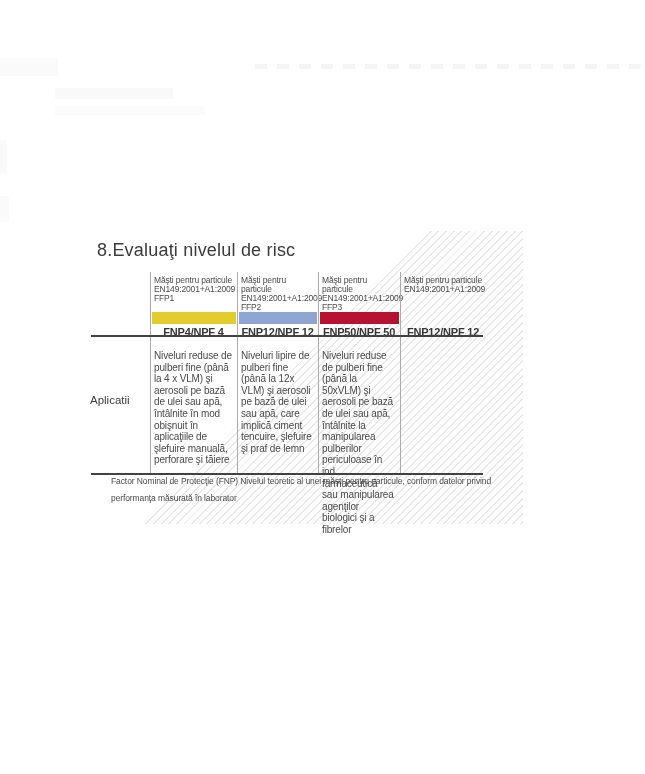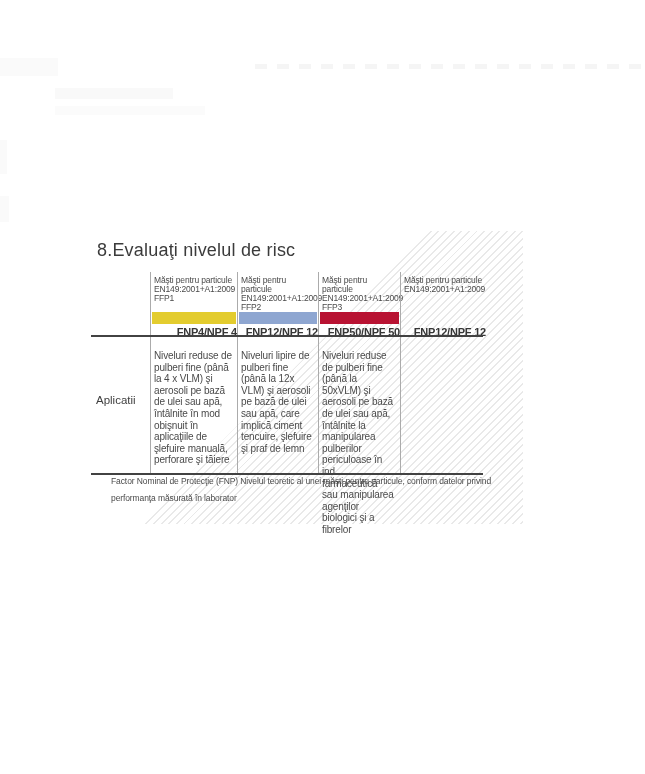--- a/index.html
+++ b/index.html
@@ -65,7 +65,7 @@
 
   .fnp {
     font-size:11px; font-weight:700; color:#363636;
-    text-align:right; padding-top:2px; letter-spacing:-0.2px;
+    text-align:center; padding-top:2px; letter-spacing:-0.2px;
   }
 
   .bodycell {

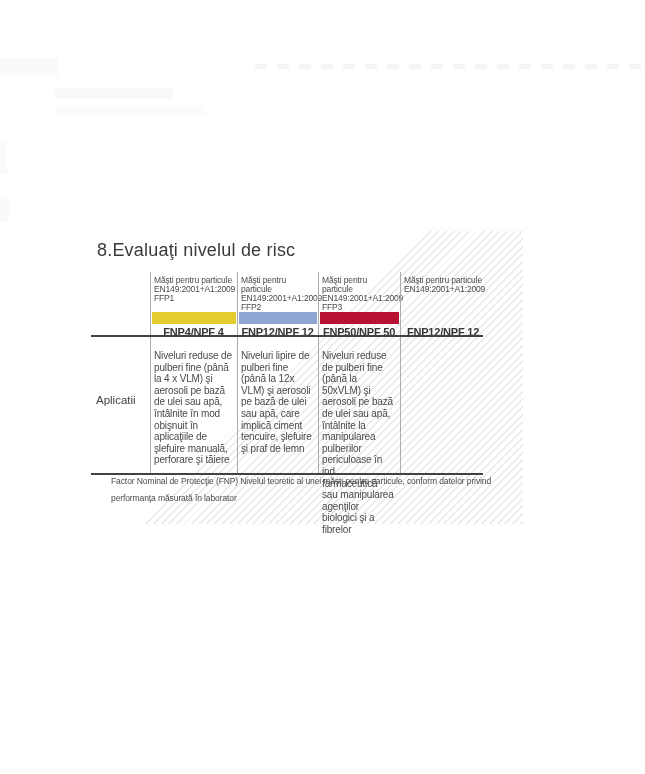--- a/index.html
+++ b/index.html
@@ -53,7 +53,7 @@
     padding-left:2px; white-space:pre-line;
   }
   .factor { grid-row:1 / span 3; padding-top:13px; }
-  .aplicatii { padding-top:56px;margin-left:6px; }
+  .aplicatii { padding-top:56px; }
 
   .colhead {
     font-size:8.5px; line-height:9px; letter-spacing:-0.15px;

